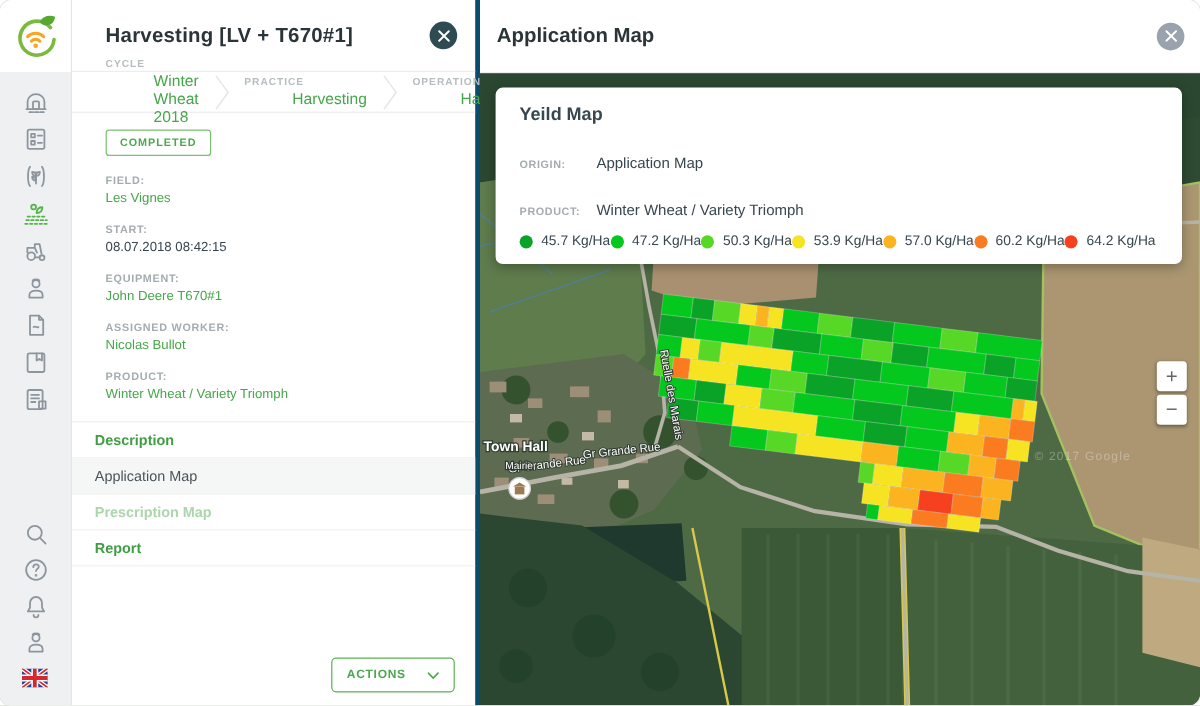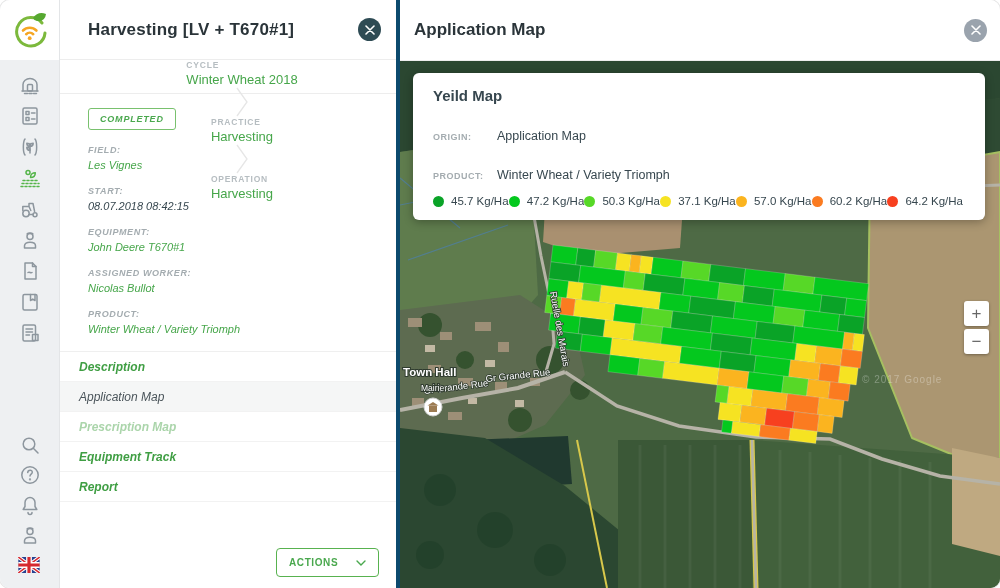--- a/index.html
+++ b/index.html
@@ -23,7 +23,7 @@
   .close-btn{width:23px;height:23px;border-radius:50%;display:flex;align-items:center;justify-content:center;cursor:pointer;flex:none;}
   .close-dark{background:#2e4b54;}
   .close-gray{background:#9aa3ad;}
-  .breadcrumb{height:33px;border-bottom:1px solid #ededed;display:flex;align-items:center;padding-left:28px;flex-direction:column;}
+  .breadcrumb{height:33px;border-bottom:1px solid #ededed;display:flex;align-items:center;padding-left:28px;}
   .crumb .c-label{font-size:8.5px;color:#b6bdc1;letter-spacing:.8px;margin-bottom:2px;font-weight:bold;}
   .crumb .c-value{font-size:13px;color:#46a64a;}
   .crumb-sep{width:14px;height:30px;margin:0 12px;flex:none;}

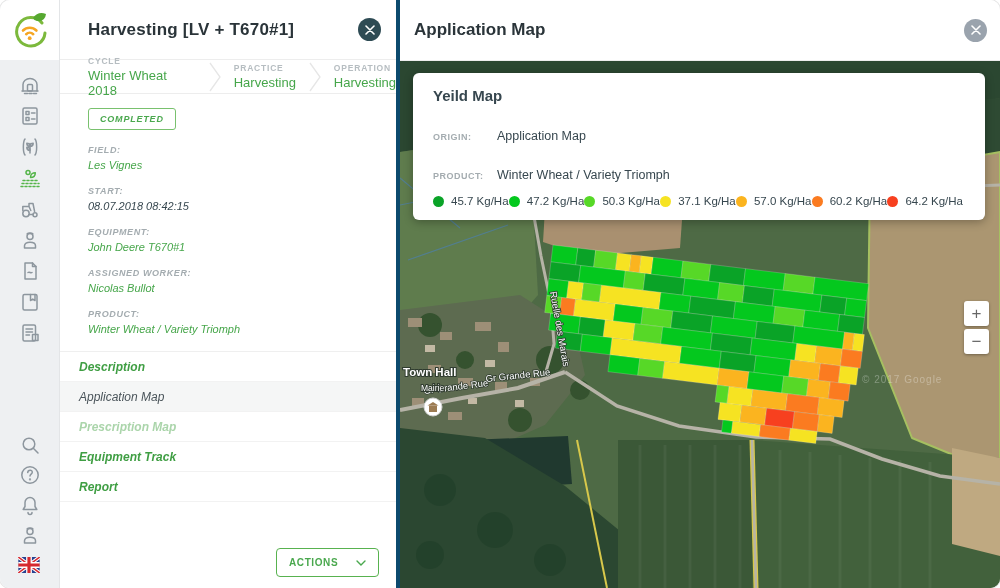--- a/index.html
+++ b/index.html
@@ -25,7 +25,7 @@
   .close-gray{background:#9aa3ad;}
   .breadcrumb{height:33px;border-bottom:1px solid #ededed;display:flex;align-items:center;padding-left:28px;}
   .crumb .c-label{font-size:8.5px;color:#b6bdc1;letter-spacing:.8px;margin-bottom:2px;font-weight:bold;}
-  .crumb .c-value{font-size:13px;color:#46a64a;}
+  .crumb .c-value{font-size:13px;color:#46a64a;margin-left:40px;}
   .crumb-sep{width:14px;height:30px;margin:0 12px;flex:none;}
   .panel-body{padding:0 28px;position:relative;font-style:italic;}
   .badge{display:inline-block;margin-top:14px;padding:5px 11px;border:1px solid #79c16e;border-radius:3px;

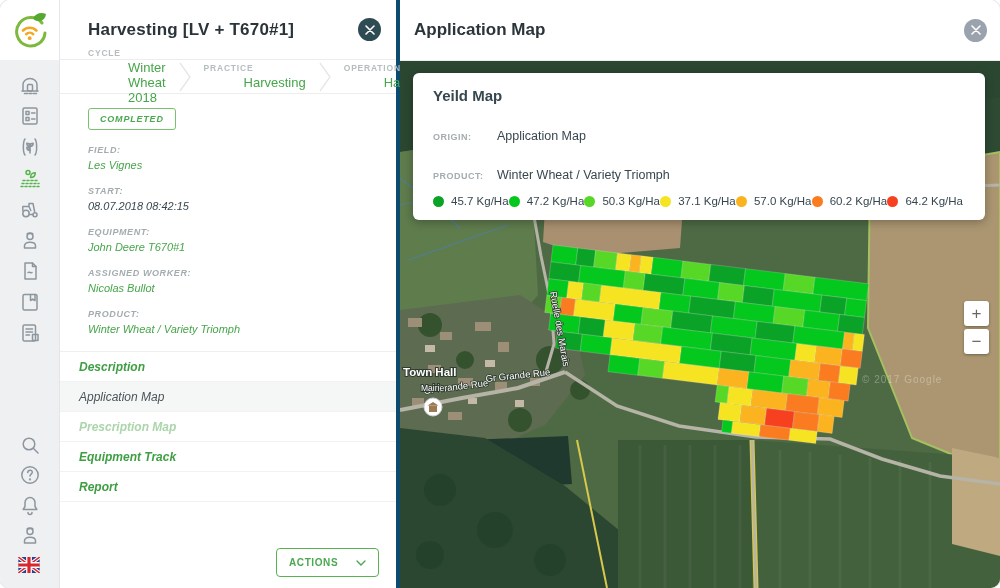--- a/index.html
+++ b/index.html
@@ -27,7 +27,7 @@
   .crumb .c-label{font-size:8.5px;color:#b6bdc1;letter-spacing:.8px;margin-bottom:2px;font-weight:bold;}
   .crumb .c-value{font-size:13px;color:#46a64a;margin-left:40px;}
   .crumb-sep{width:14px;height:30px;margin:0 12px;flex:none;}
-  .panel-body{padding:0 28px;position:relative;font-style:italic;}
+  .panel-body{padding:0 28px;position:relative;}
   .badge{display:inline-block;margin-top:14px;padding:5px 11px;border:1px solid #79c16e;border-radius:3px;
          color:#4aa84e;font-size:9px;font-weight:bold;letter-spacing:.8px;}
   .dlabel{margin-top:15px;font-size:9px;color:#a4acb0;letter-spacing:.6px;font-weight:bold;}

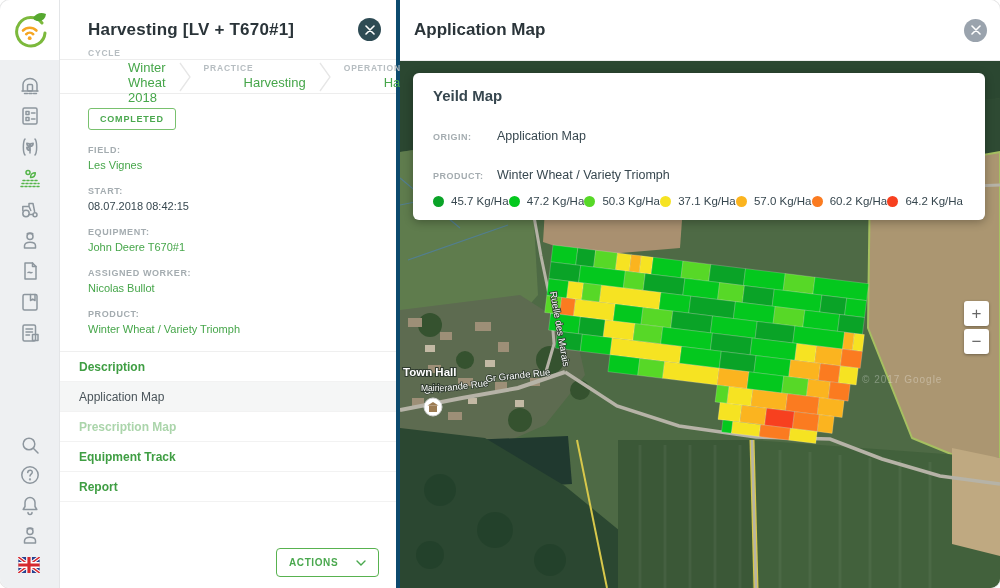--- a/index.html
+++ b/index.html
@@ -459,7 +459,7 @@
             </div>
             <div class="leg-item">
               <span class="leg-dot" style="background: rgb(246, 227, 34);"></span>
-              <span>37.1 Kg/Ha</span>
+              <span>53.9 Kg/Ha</span>
             </div>
             <div class="leg-item">
               <span class="leg-dot" style="background: rgb(251, 180, 31);"></span>

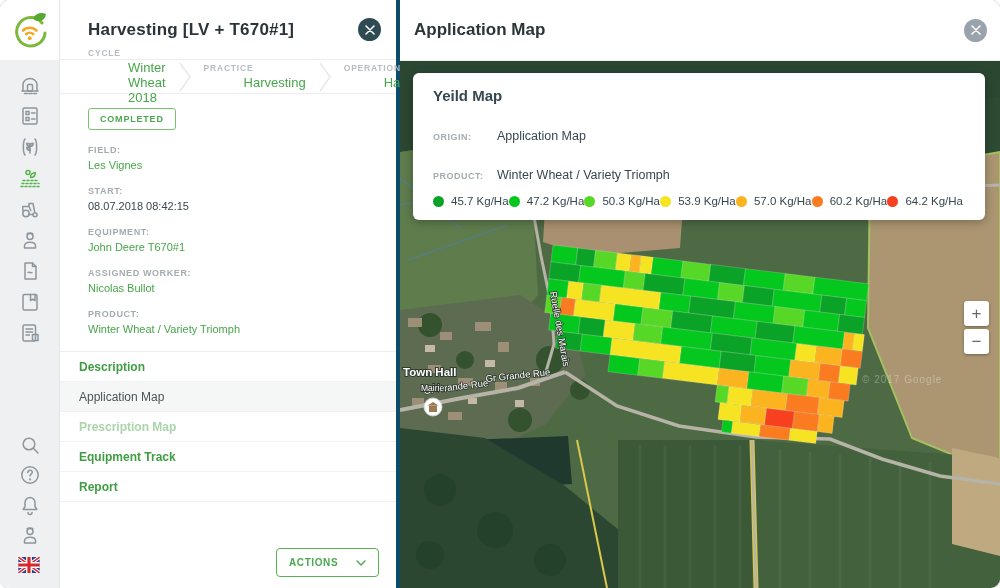--- a/index.html
+++ b/index.html
@@ -247,7 +247,6 @@
           <div class="section-row link">Description</div>
           <div class="section-row active">Application Map</div>
           <div class="section-row muted">Prescription Map</div>
-          <div class="section-row link">Equipment Track</div>
           <div class="section-row link">Report</div>
         </div>
     </div>

